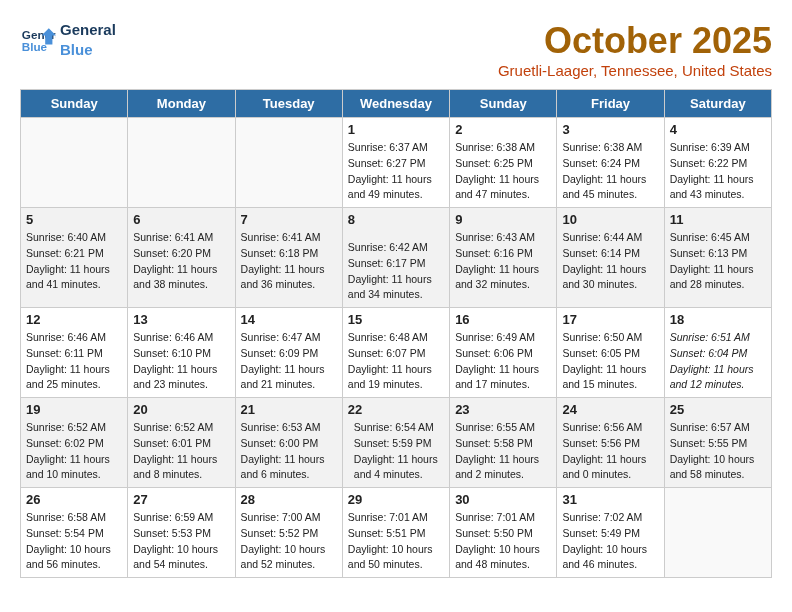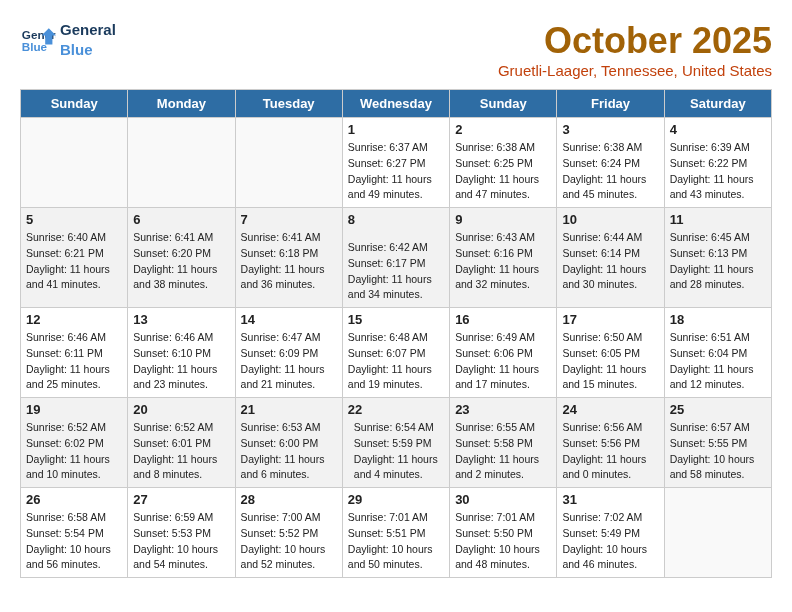--- a/index.html
+++ b/index.html
@@ -225,7 +225,7 @@
         </td>
         <td>
           <span class="day-num">18</span>
-          <div class="day-info" style="white-space: pre-line;">Sunrise: 6:51 AM
+          <div class="day-info" style="white-space: pre-line; font-style: italic;">Sunrise: 6:51 AM
 Sunset: 6:04 PM
 Daylight: 11 hours and 12 minutes.</div>
         </td>

